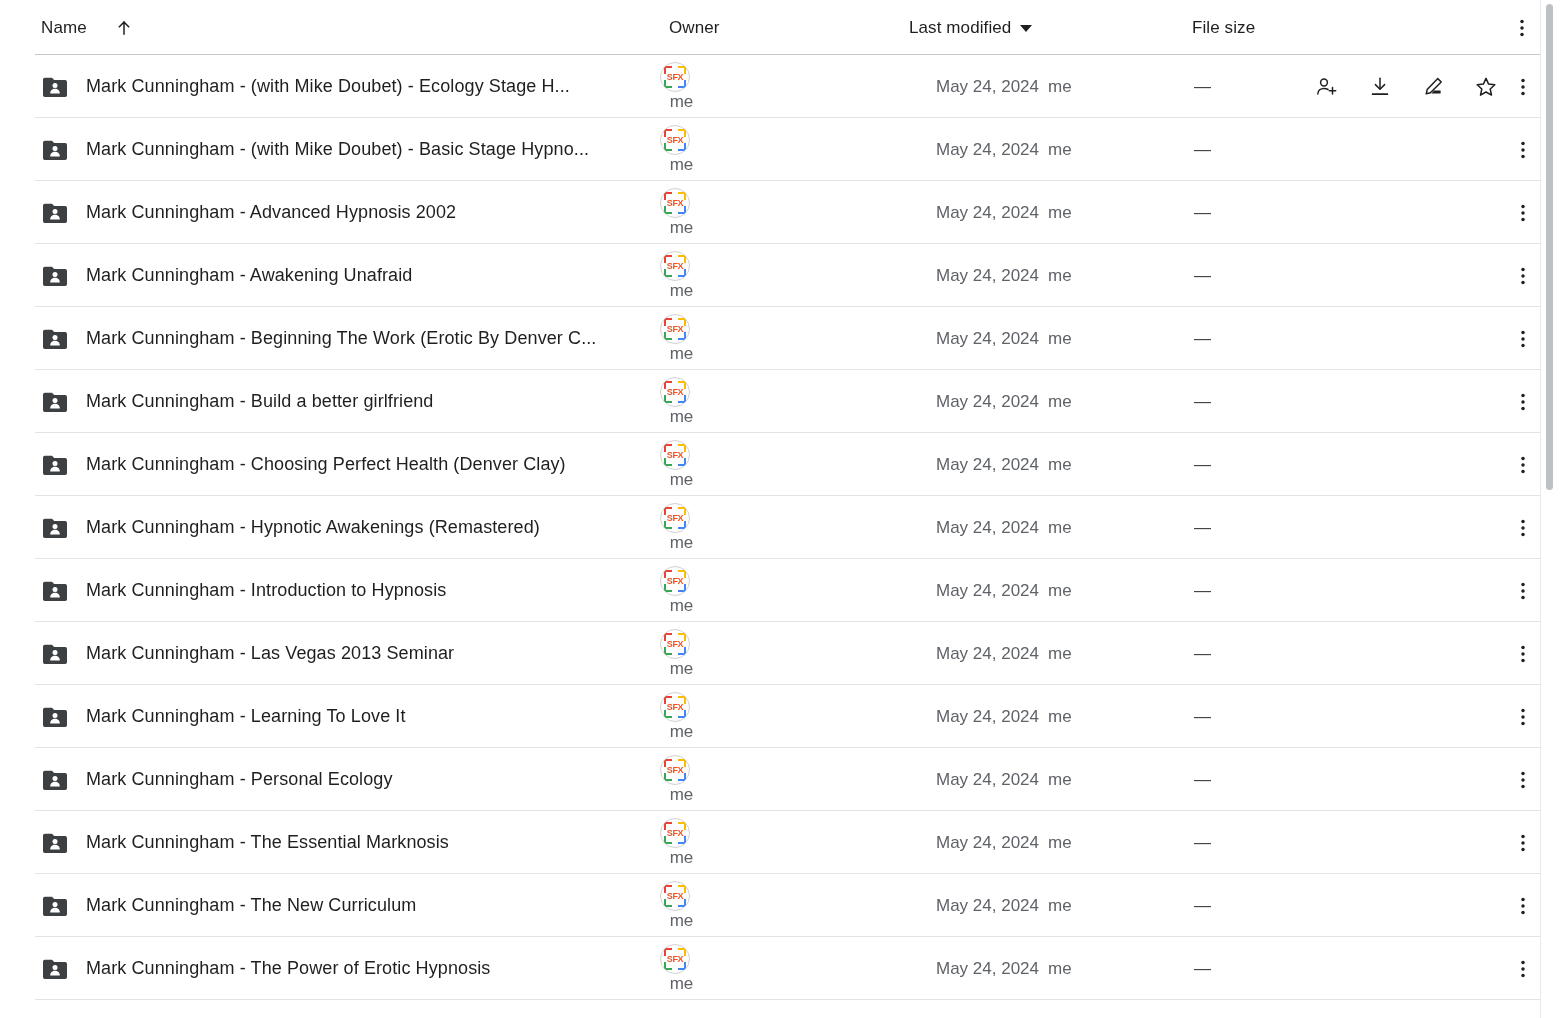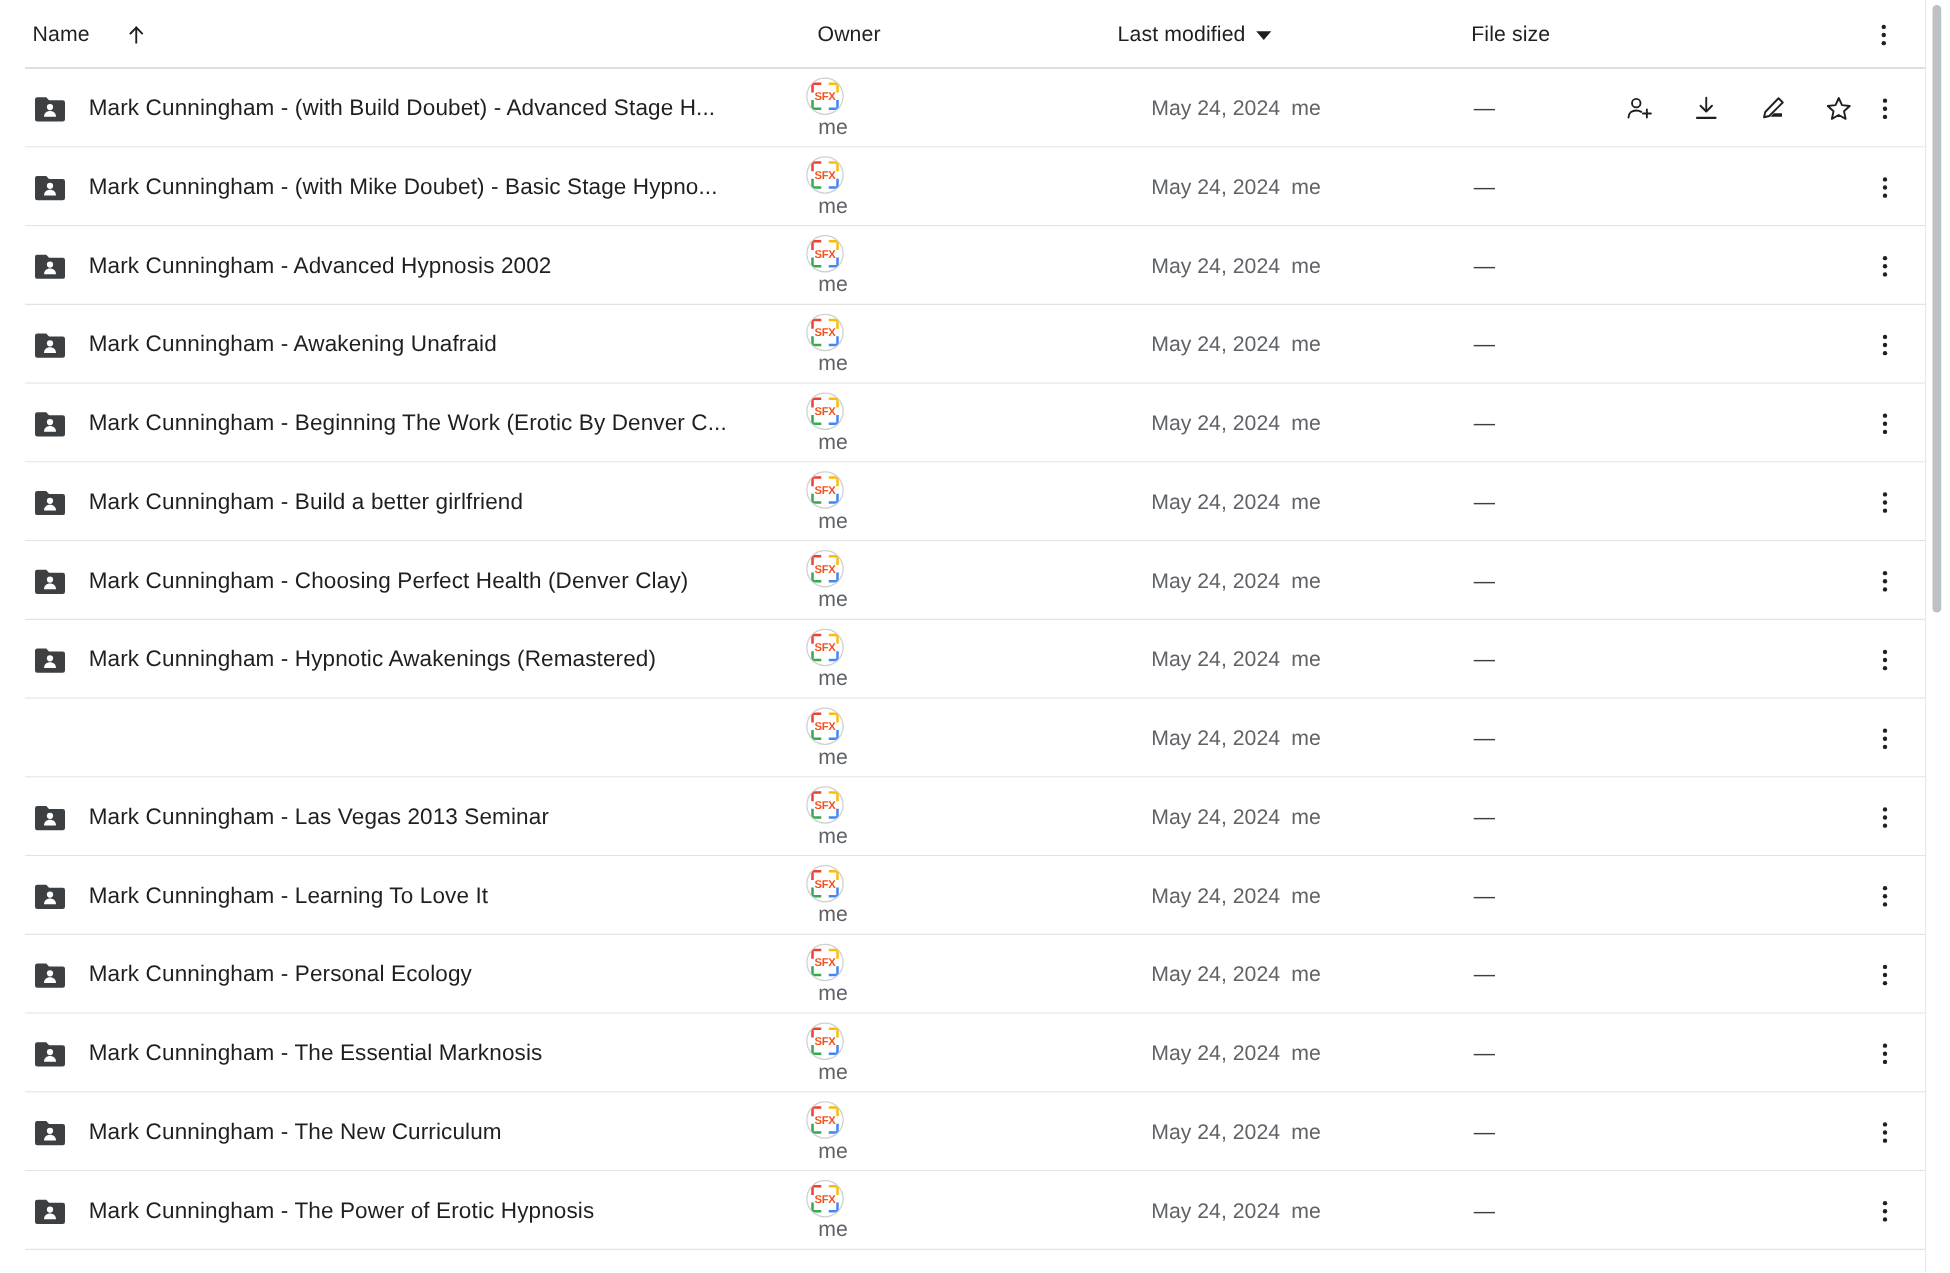--- a/index.html
+++ b/index.html
@@ -15,6 +15,7 @@
     width: 1560px;
     height: 856px;
     background: #fff;
+    padding-left: 15px;
   }
 
   

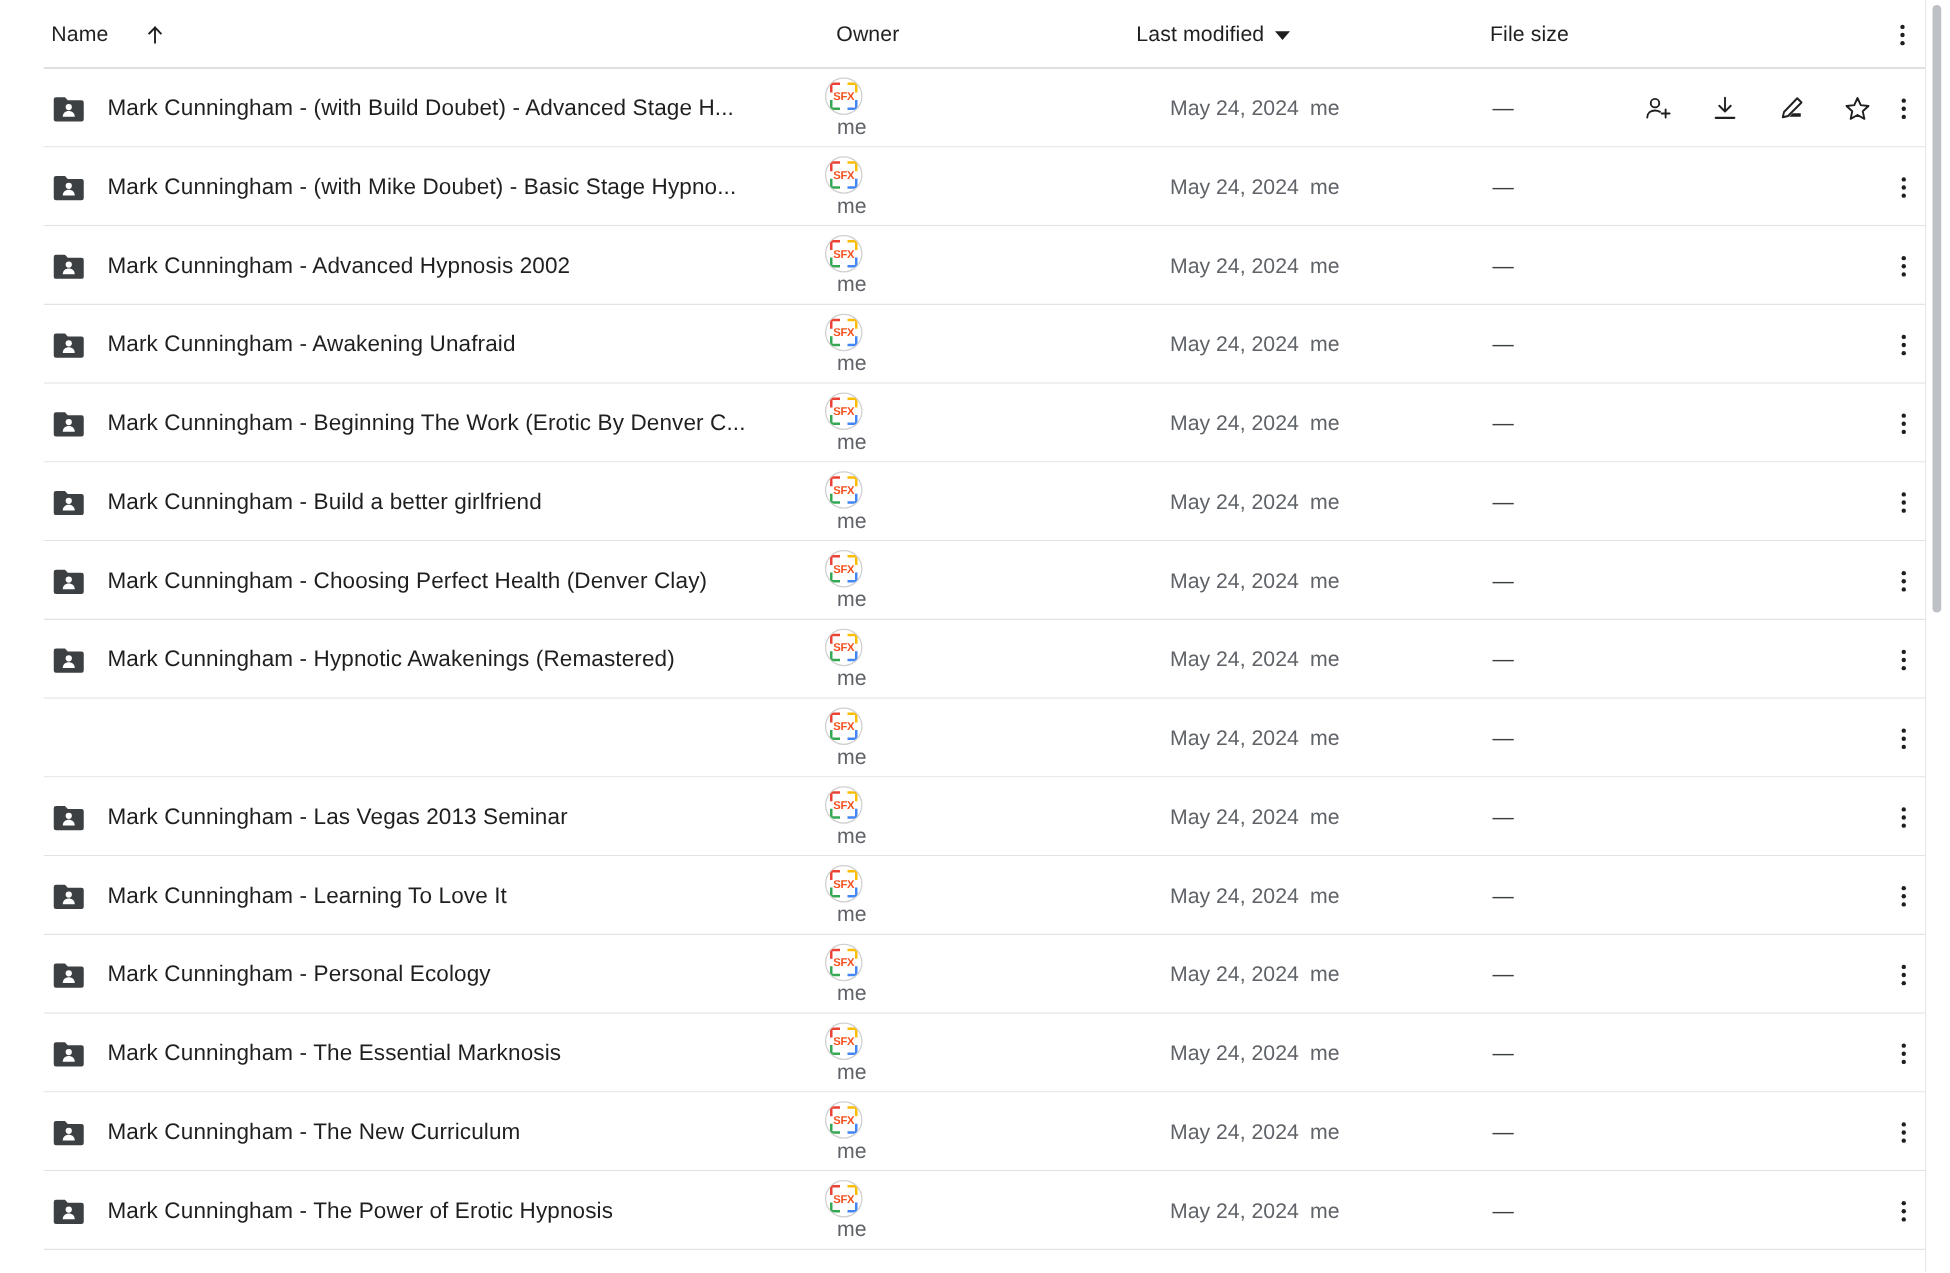--- a/index.html
+++ b/index.html
@@ -231,7 +231,7 @@
     <circle cx="14" cy="12.6" r="2.5" fill="#ffffff"></circle>
     <path d="M9.2 20.4 c0-2.9 2.2-4.6 4.8-4.6 s4.8 1.7 4.8 4.6 z" fill="#ffffff"></path>
   </svg></span>
-       <span class="name-text">Mark Cunningham - (with Build Doubet) - Advanced Stage H...</span>
+       <span class="name-text">Mark Cunningham - (with Mike Doubet) - Ecology Stage H...</span>
      </div>
      <div class="cell-owner">
 

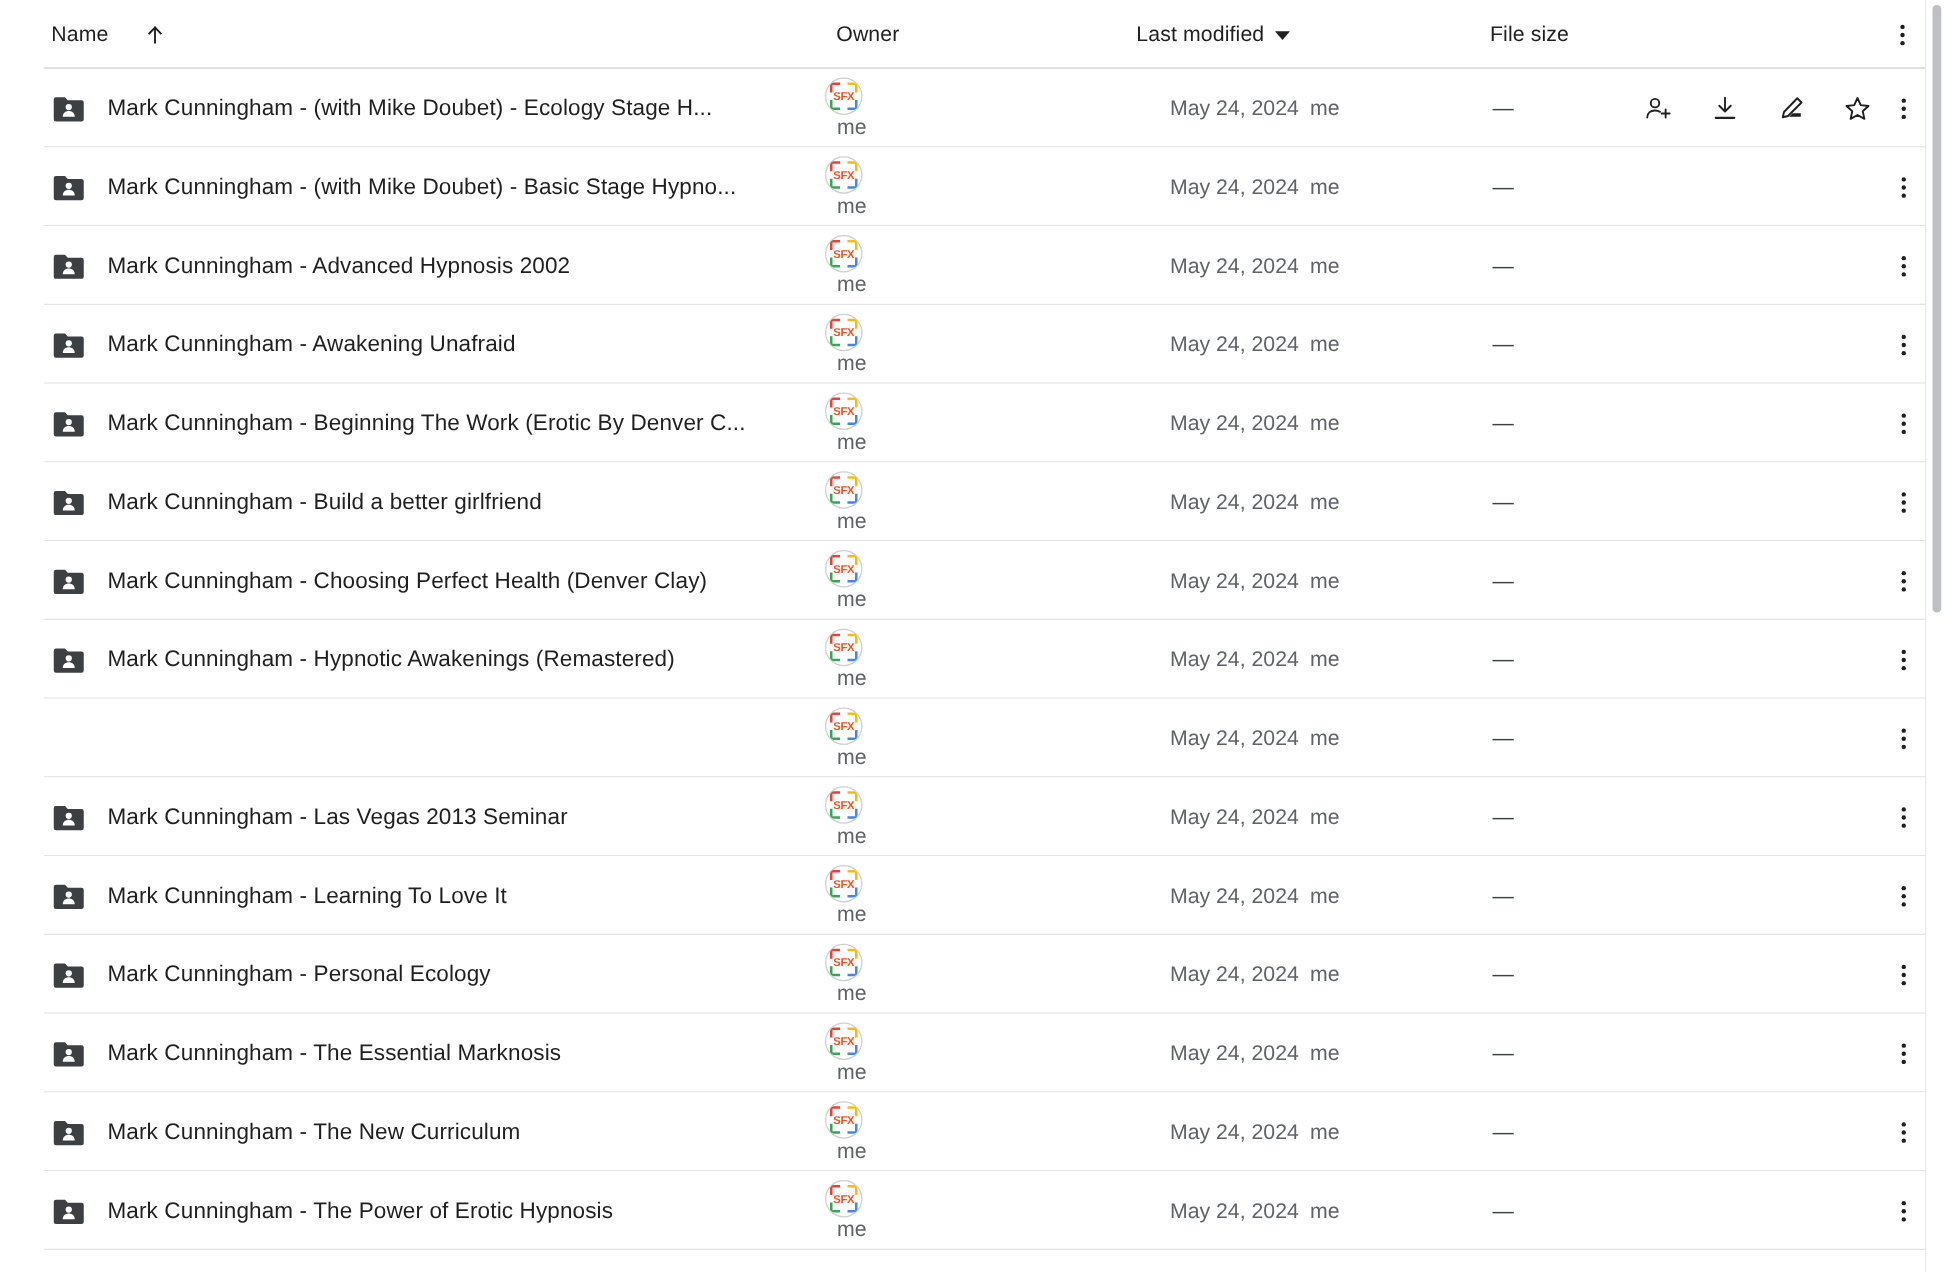--- a/index.html
+++ b/index.html
@@ -523,6 +523,15 @@
         </div>
       </div>
       <div class="row">
+        <div class="cell-name">
+       <span class="folder-icon">
+  <svg width="28" height="28" viewBox="0 0 28 28">
+    <path d="M2 6.5 a1.8 1.8 0 0 1 1.8-1.8 h7.2 l2.2 2.4 h11 a1.8 1.8 0 0 1 1.8 1.8 v13.4 a1.8 1.8 0 0 1 -1.8 1.8 h-20.4 a1.8 1.8 0 0 1 -1.8 -1.8 z" fill="#3c4043"></path>
+    <circle cx="14" cy="12.6" r="2.5" fill="#ffffff"></circle>
+    <path d="M9.2 20.4 c0-2.9 2.2-4.6 4.8-4.6 s4.8 1.7 4.8 4.6 z" fill="#ffffff"></path>
+  </svg></span>
+       <span class="name-text">Mark Cunningham - Introduction to Hypnosis</span>
+     </div>
      <div class="cell-owner">
 
   <div class="avatar">

